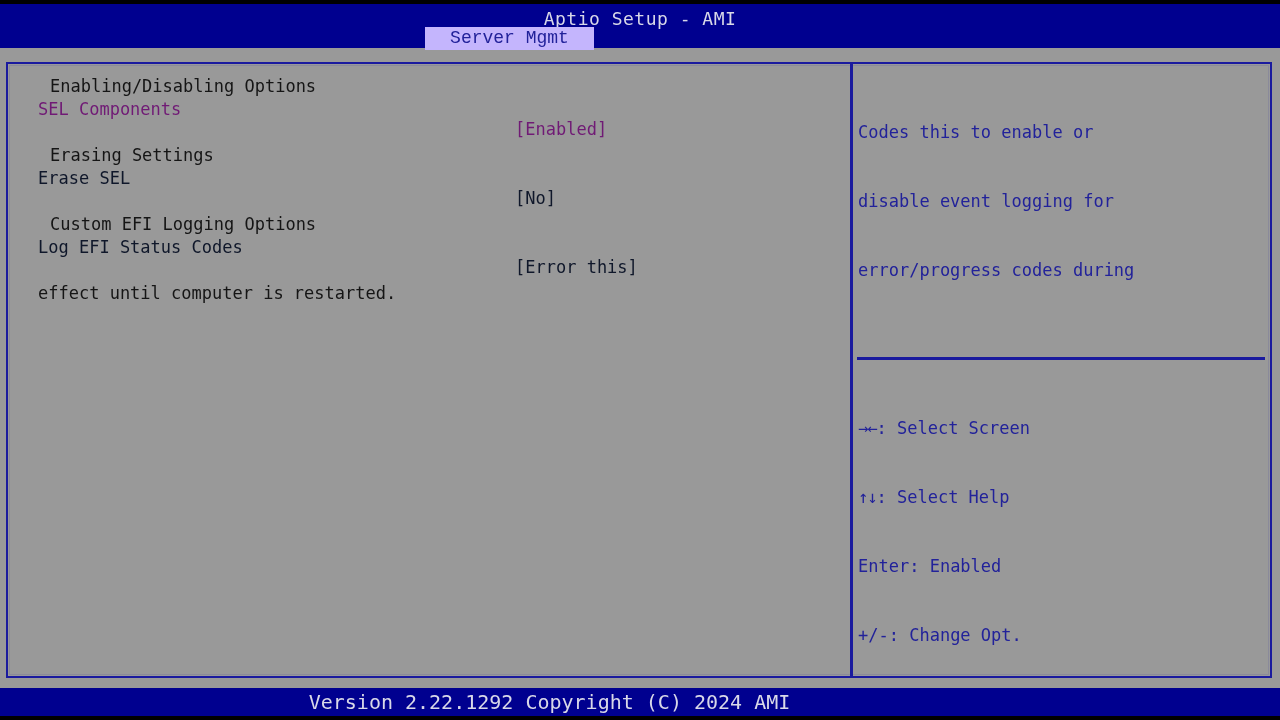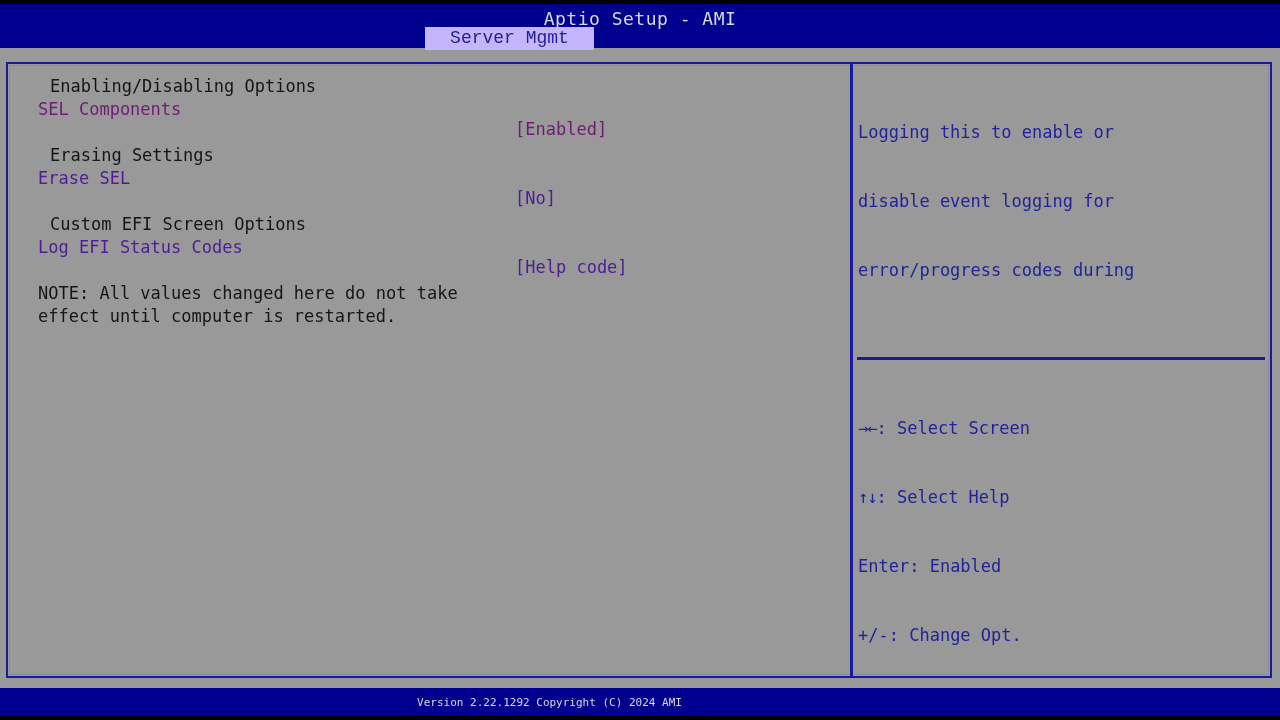--- a/index.html
+++ b/index.html
@@ -214,7 +214,7 @@
   </div>
 
   <div class="help-pane">
-    <div class="help-line">Logging this to enable or</div>
+    <div class="help-line">Codes this to enable or</div>
     <div class="help-line">disable event logging for</div>
     <div class="help-line">error/progress codes during</div>
   </div>

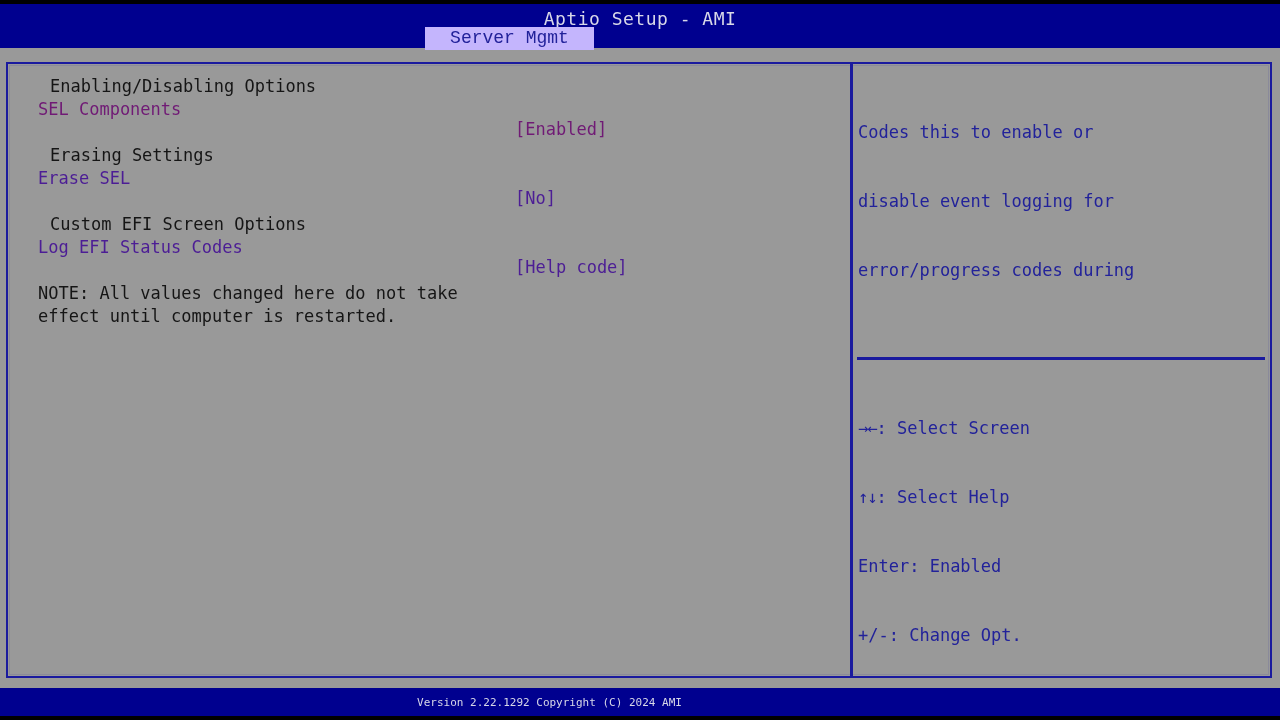--- a/index.html
+++ b/index.html
@@ -104,7 +104,7 @@
     left: 477px; top: 0; margin-top: 20px;
   }
   .sec-head { color: #151515; margin-left: 12px; }
-  .opt-blue  { color: #4c1d95; }
+  .opt-blue  { color: #0f172a; }
   .opt-sel   { color: #701a75; }
   .note      { color: #151515; }
 

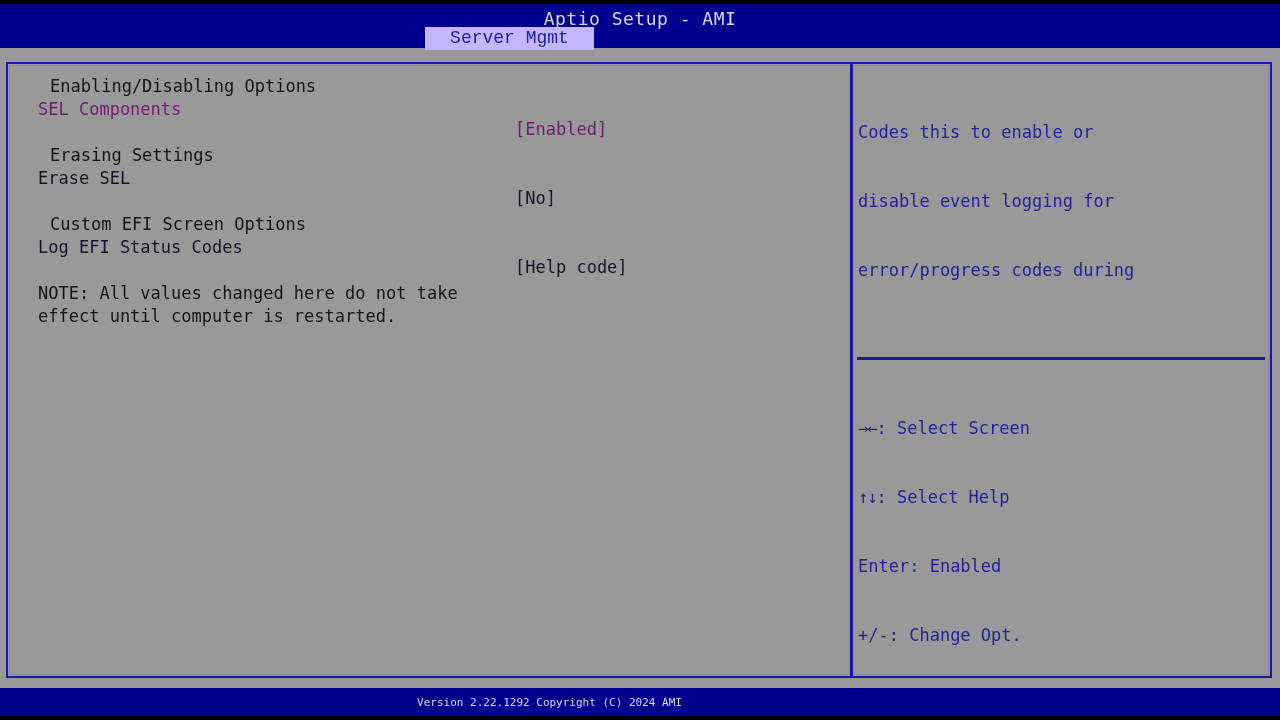--- a/index.html
+++ b/index.html
@@ -196,7 +196,7 @@
     <div class="row gap"></div>
 
     <div class="row">
-      <span class="label sec-head">Custom EFI Screen Options</span>
+      <span class="label sec-head">Custom EFI Logging Options</span>
     </div>
     <div class="row">
       <span class="label opt-blue">Log EFI Status Codes</span>

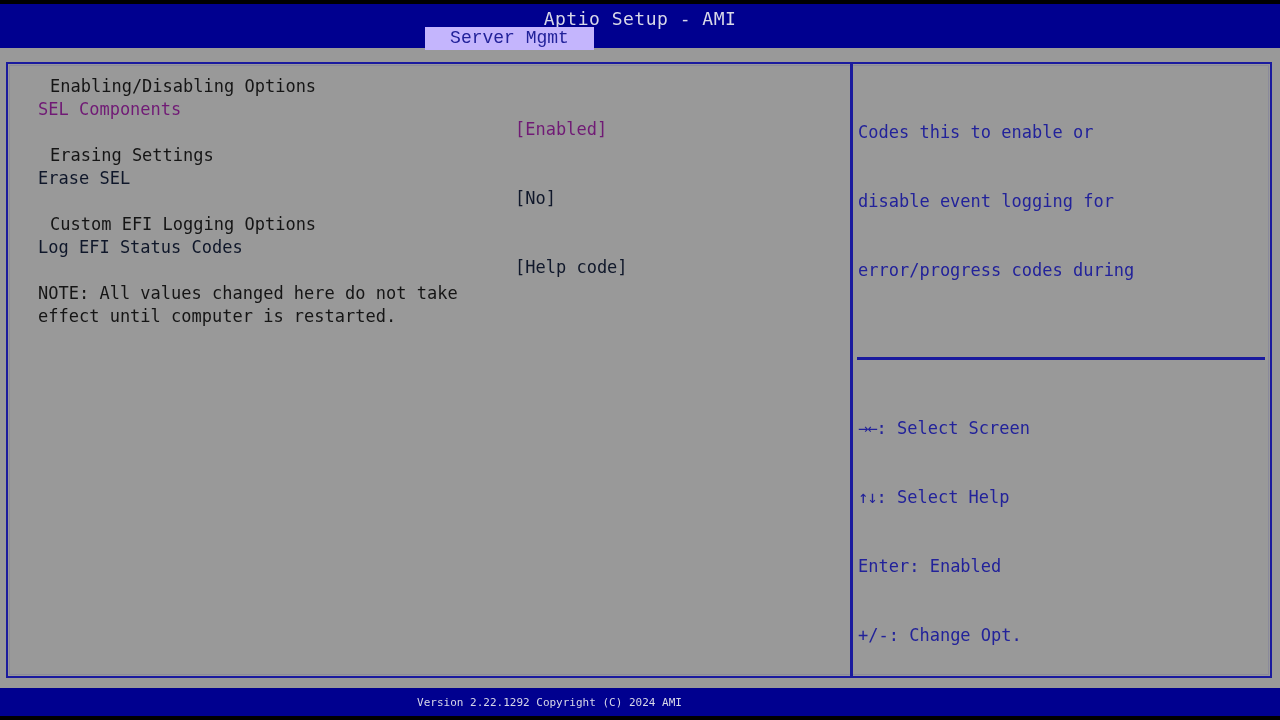--- a/index.html
+++ b/index.html
@@ -200,7 +200,7 @@
     </div>
     <div class="row">
       <span class="label opt-blue">Log EFI Status Codes</span>
-      <span class="value opt-blue">[Help code]</span>
+      <span class="value opt-blue">[Error this]</span>
     </div>
 
     <div class="row gap"></div>

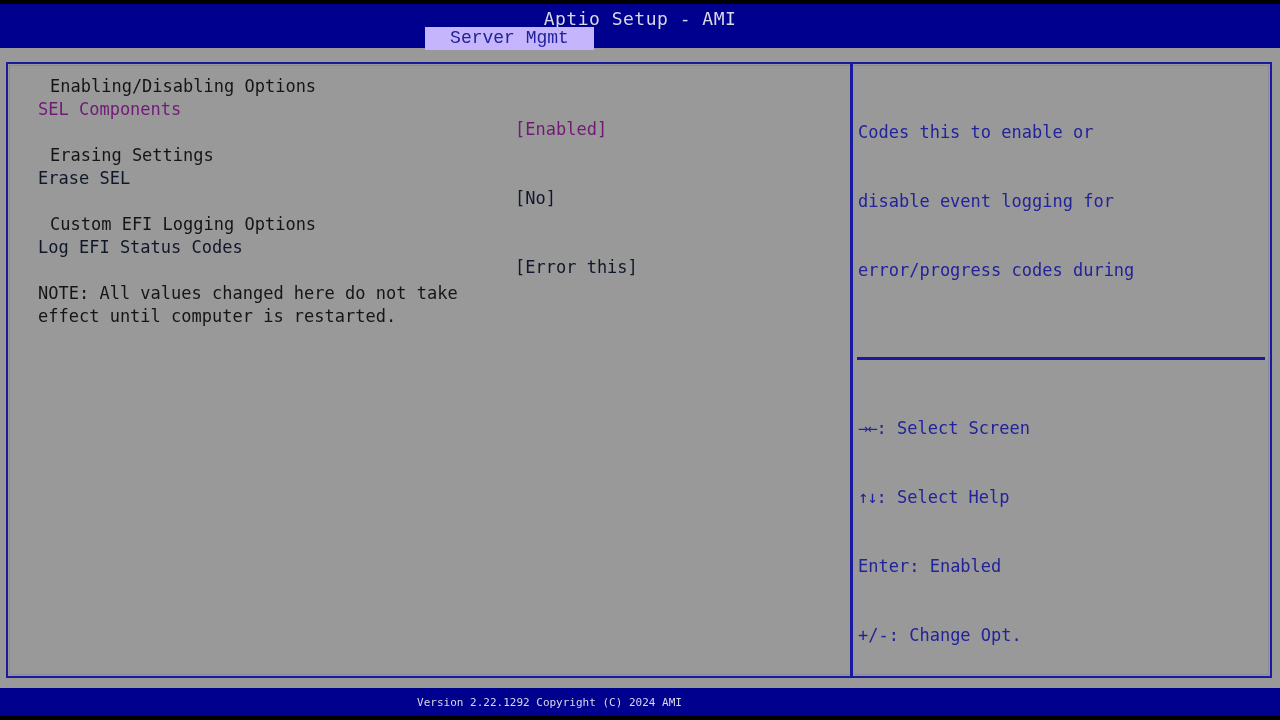--- a/index.html
+++ b/index.html
@@ -206,9 +206,6 @@
     <div class="row gap"></div>
 
     <div class="row">
-      <span class="label note">NOTE: All values changed here do not take</span>
-    </div>
-    <div class="row">
       <span class="label note">effect until computer is restarted.</span>
     </div>
   </div>

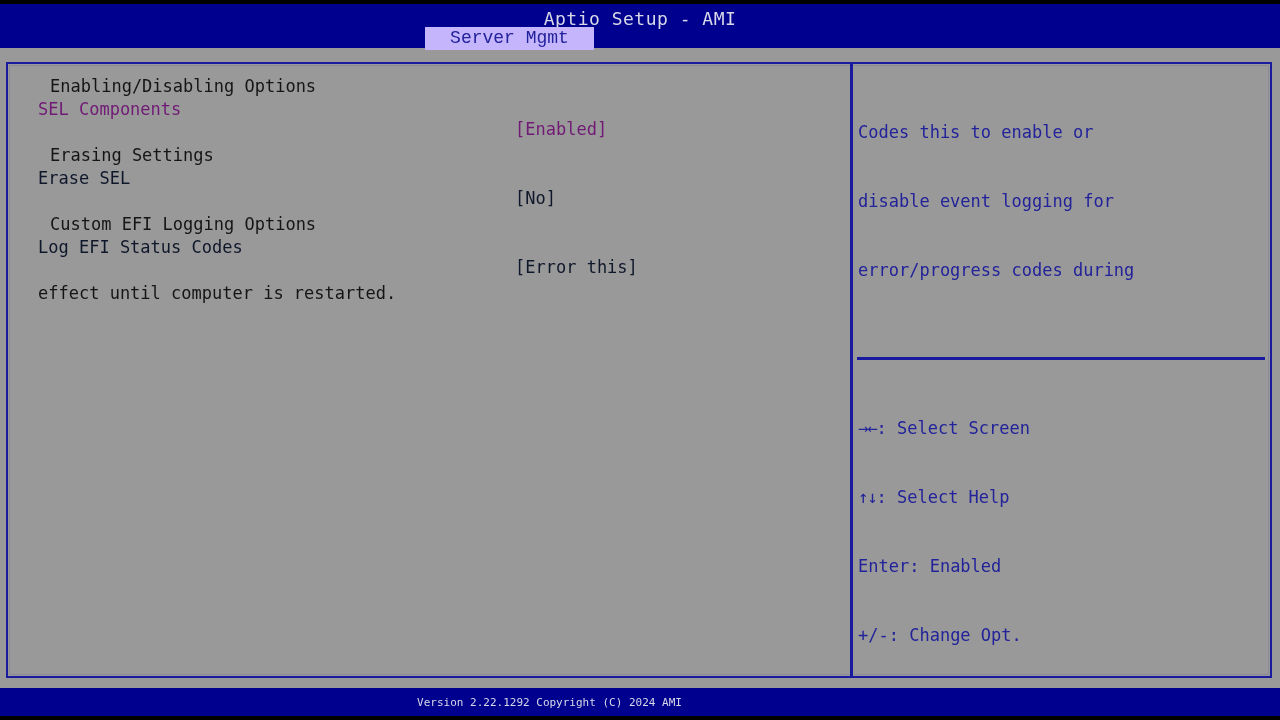--- a/index.html
+++ b/index.html
@@ -148,7 +148,7 @@
     width: 1099px;
     text-align: center;
     color: #d8d8e8;
-    font-size: 11px;
+    font-size: 20px;
     white-space: pre;
   }
   .bottom-black {

